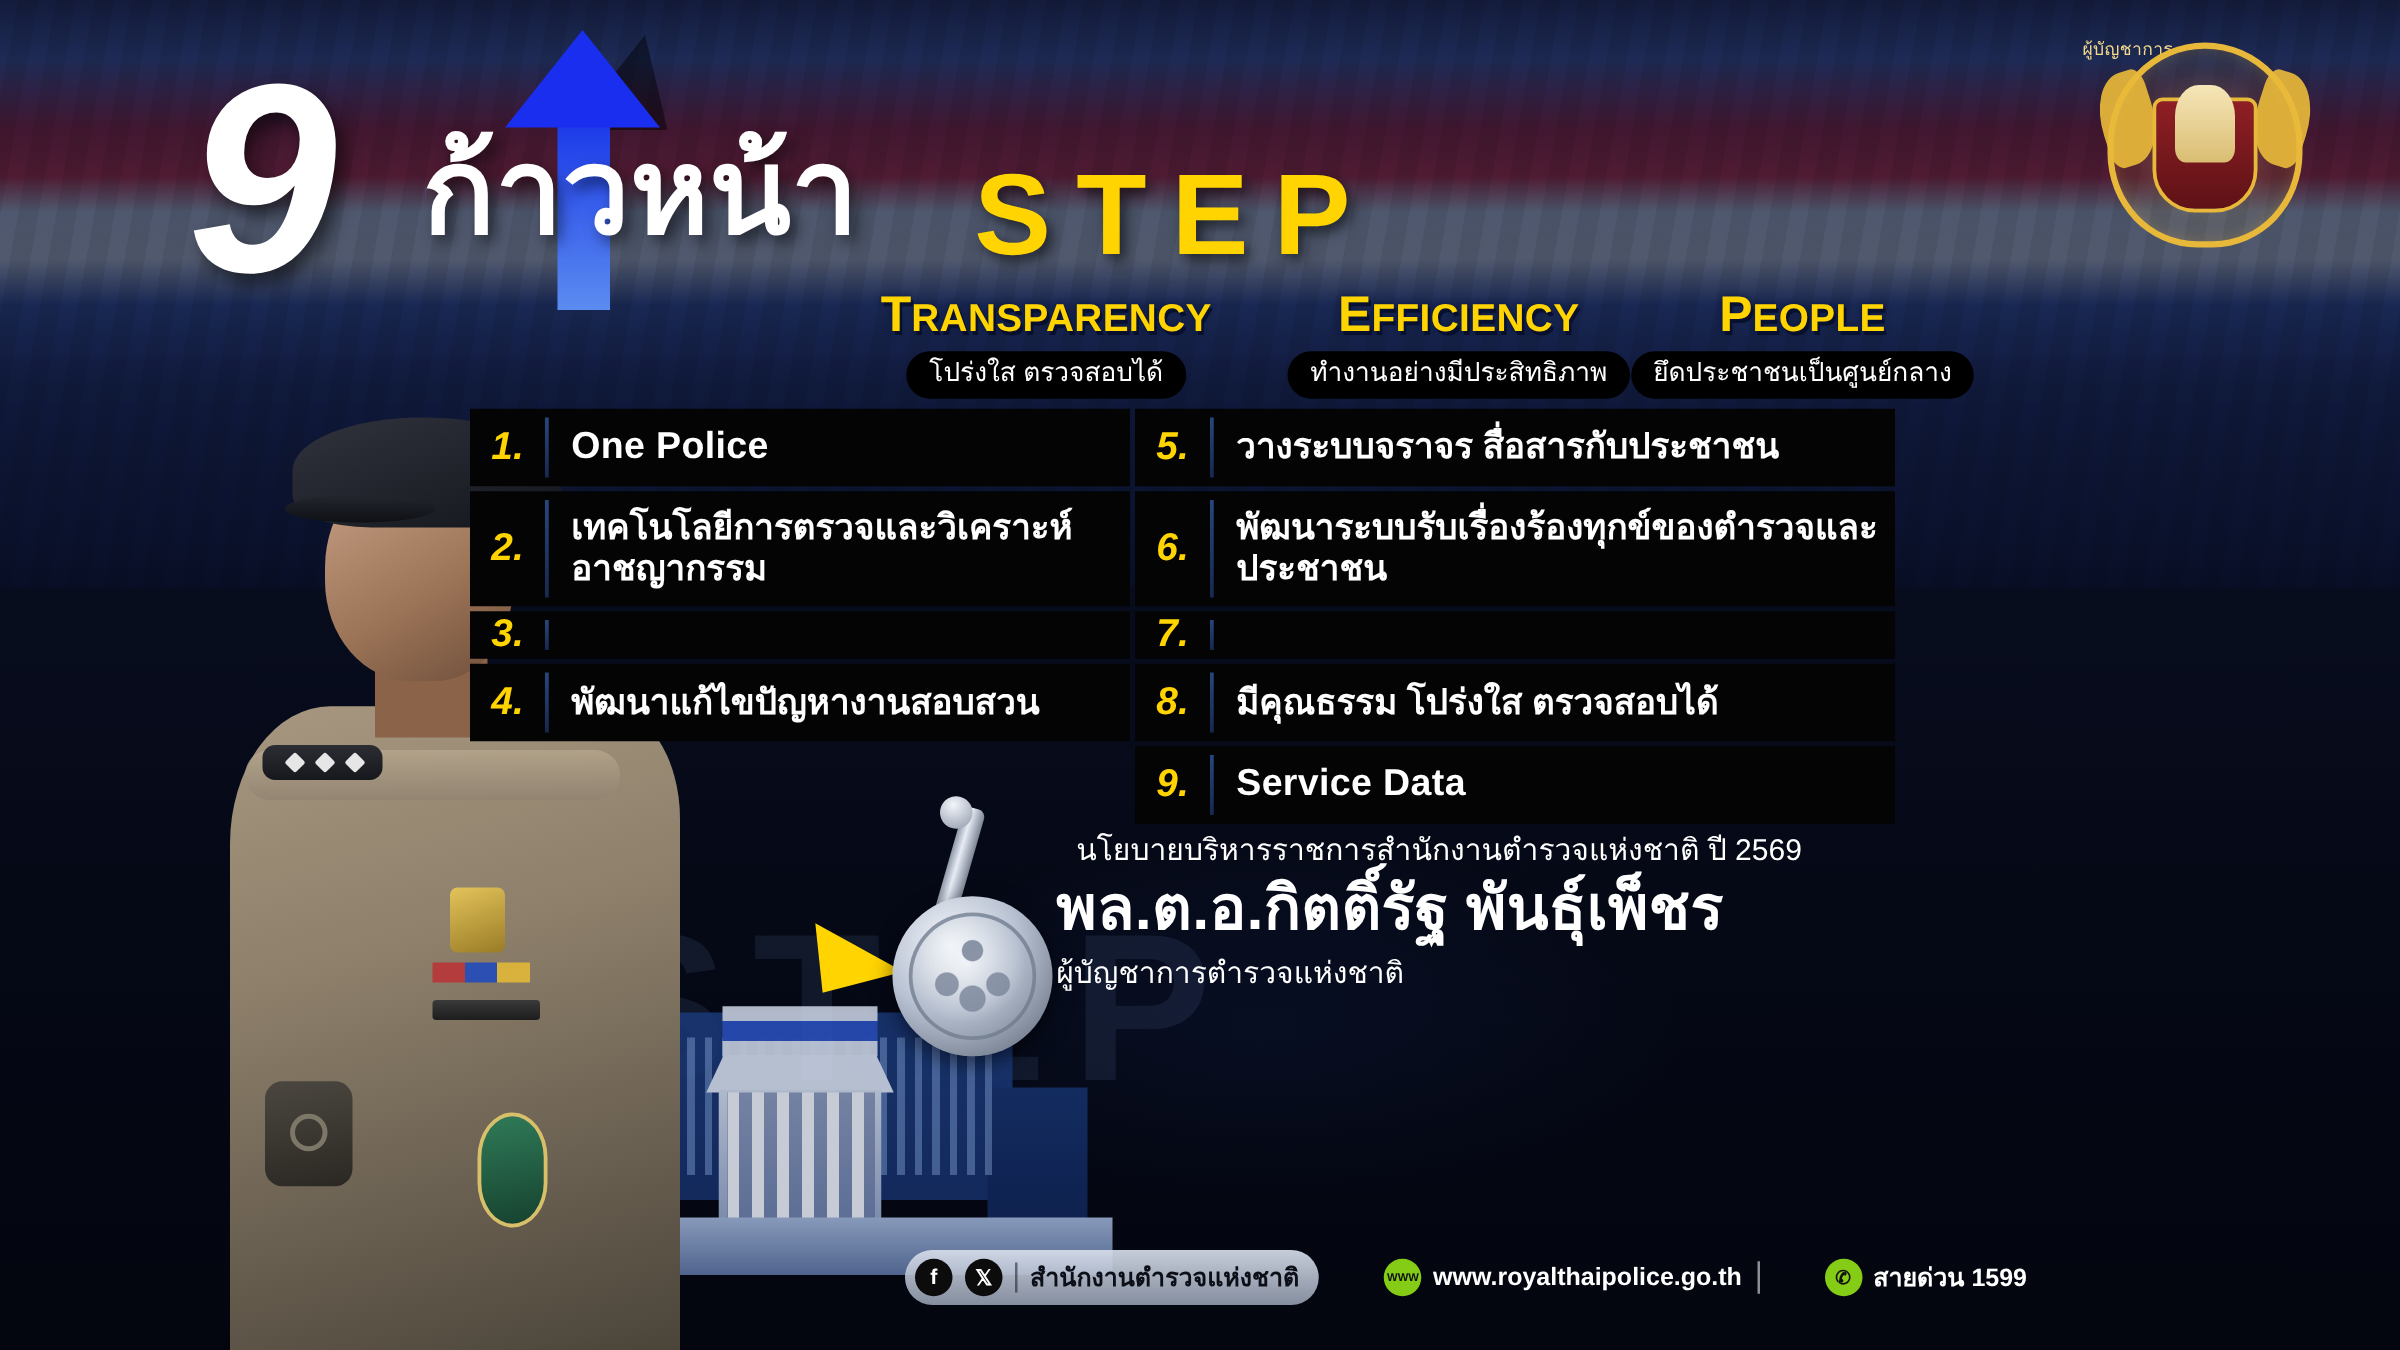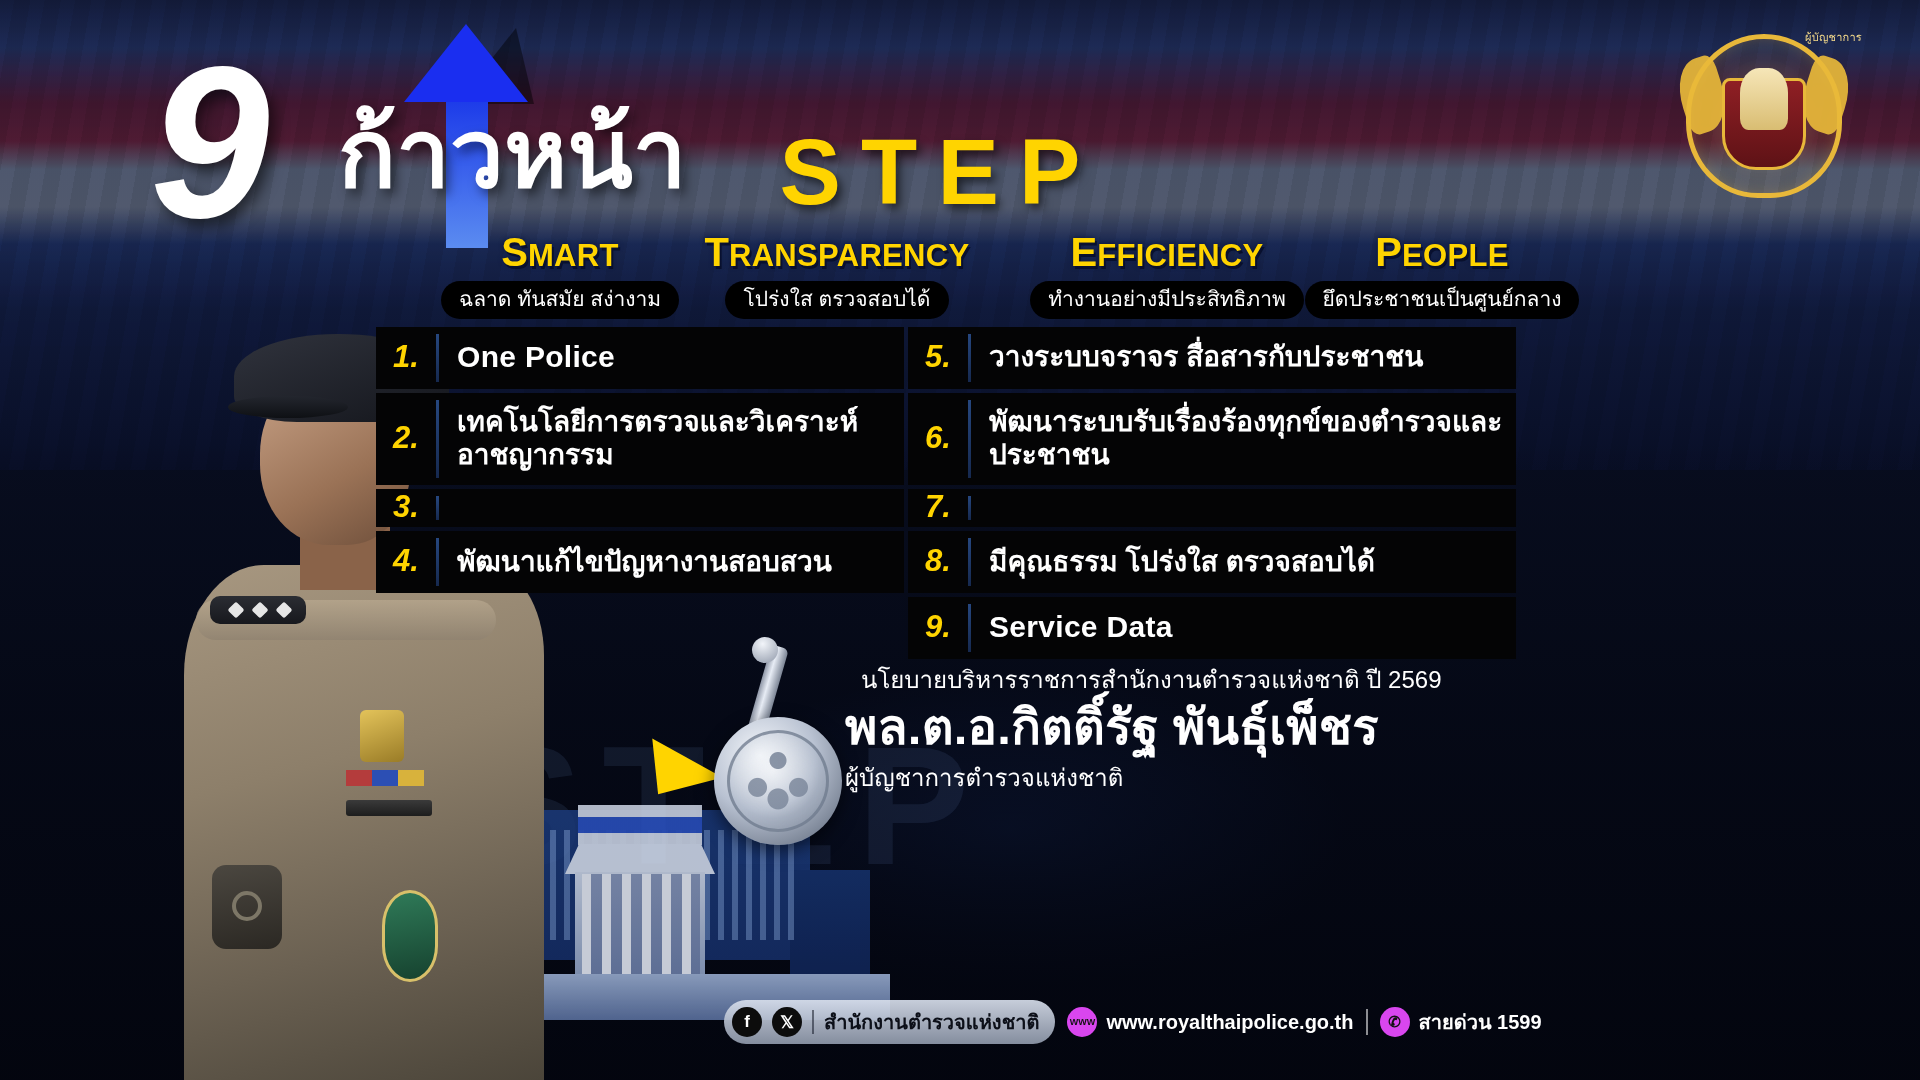--- a/index.html
+++ b/index.html
@@ -119,8 +119,8 @@
     border-radius:60% 20% 60% 20%; opacity:.92; }
   .em-wing-l{ left:14px; transform:rotate(-18deg); }
   .em-wing-r{ right:14px; transform:rotate(18deg) scaleX(-1); }
-  .em-text{ position:absolute; left:0; right:0; top:10px; text-align:right; color:#f3d98a;
-    font-size:11px; letter-spacing:.02em; }
+  .em-text{ position:absolute; left:0; right:0; top:10px; text-align:left; color:#f3d98a;
+    font-size:14px; letter-spacing:.02em; }
 
   
   .hero{ position:absolute; left:150px; top:18px; width:700px; height:220px; }

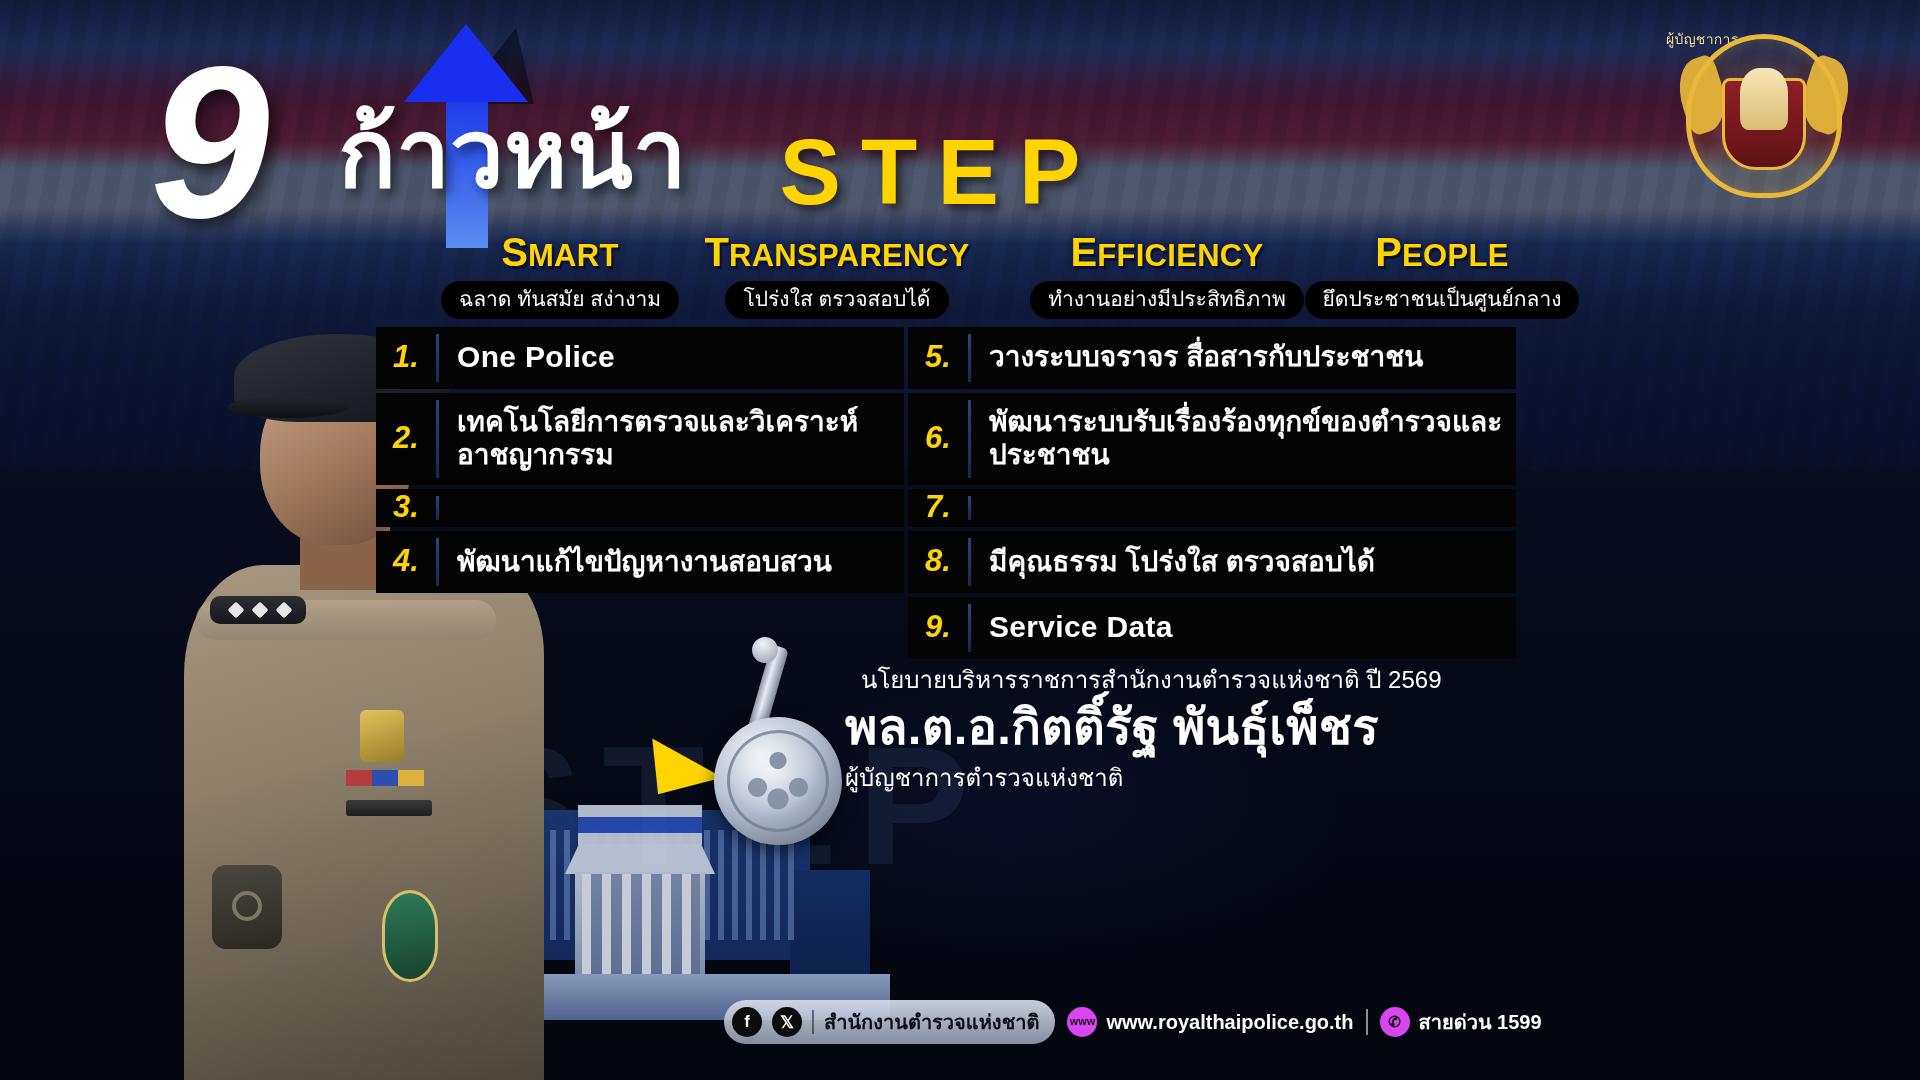--- a/index.html
+++ b/index.html
@@ -287,10 +287,6 @@
   <div class="step-word">STEP</div>
 
   <div class="acro-row">
-    <div class="acro" style="left:34px;width:300px;">
-      <div class="acro-word"><span class="cap">S</span><span class="rest">MART</span></div>
-      <div class="pill">ฉลาด ทันสมัย สง่างาม</div>
-    </div>
     <div class="acro" style="left:566px;width:450px;">
       <div class="acro-word"><span class="cap">E</span><span class="rest">FFICIENCY</span></div>
       <div class="pill">ทำงานอย่างมีประสิทธิภาพ</div>

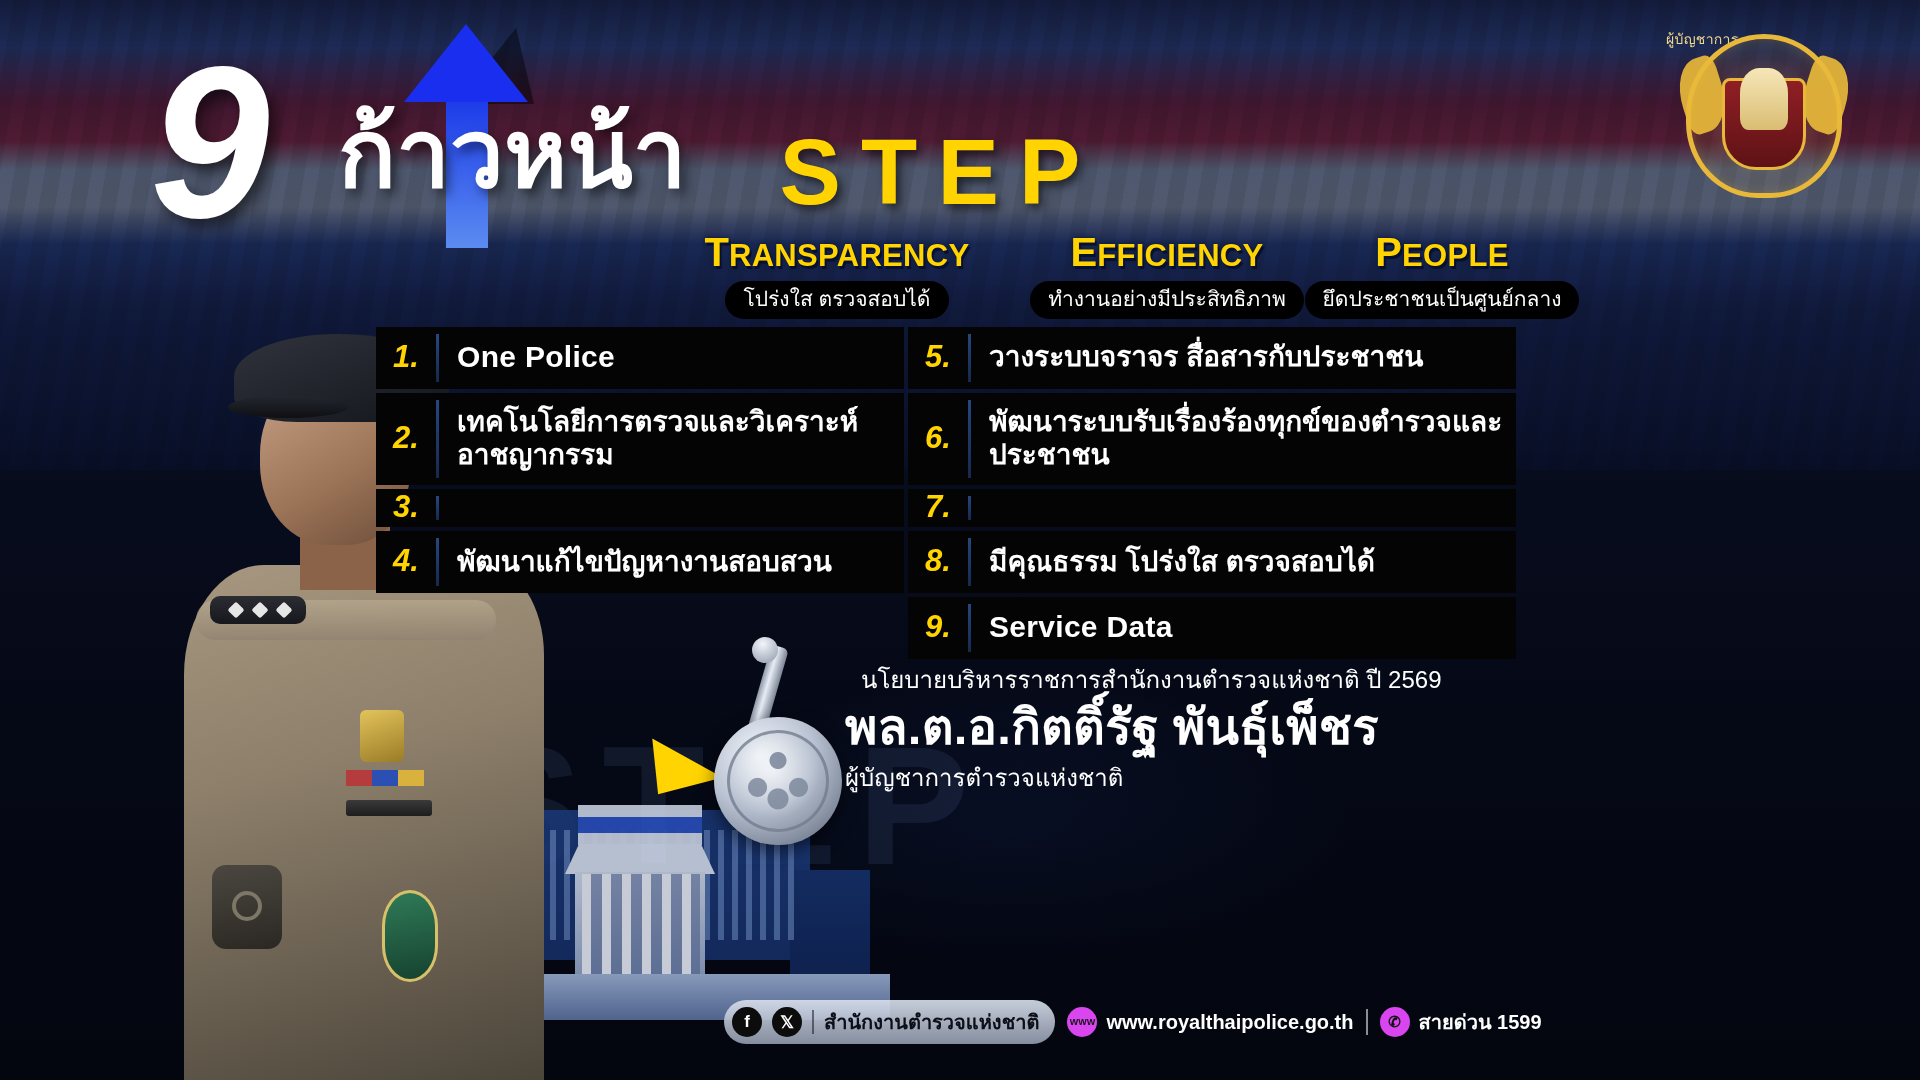--- a/index.html
+++ b/index.html
@@ -215,8 +215,8 @@
   .flabel{ font-size:20px; font-weight:700; white-space:nowrap; }
   .fitem{ display:flex; align-items:center; gap:9px; color:#fff; }
   .fitem .flabel{ color:#fff; }
-  .fic-dark{ width:30px; height:30px; border-radius:50%; background:#d946ef; color:#111;
-    display:flex; align-items:center; justify-content:center; font-size:15px; font-weight:700; }
+  .fic-dark{ width:30px; height:30px; border-radius:50%; background:#84cc16; color:#111;
+    display:flex; align-items:center; justify-content:center; font-size:15px; font-weight:700;margin-left:40px; }
   .vbar{ width:2px; height:26px; background:rgba(255,255,255,.55); }
 </style>
 </head>

